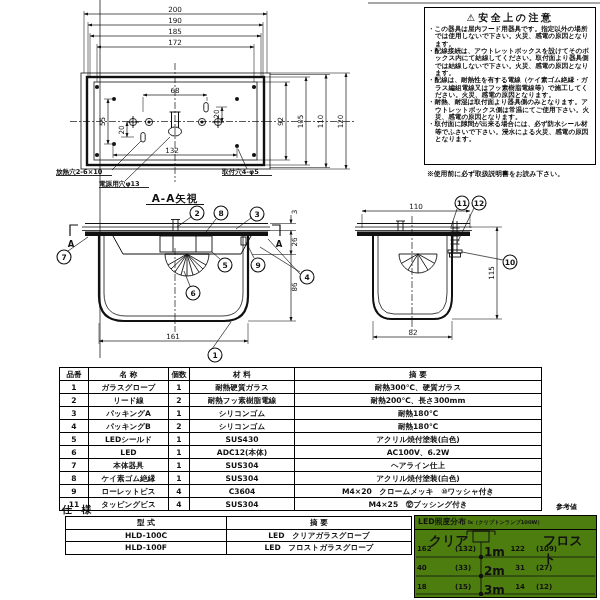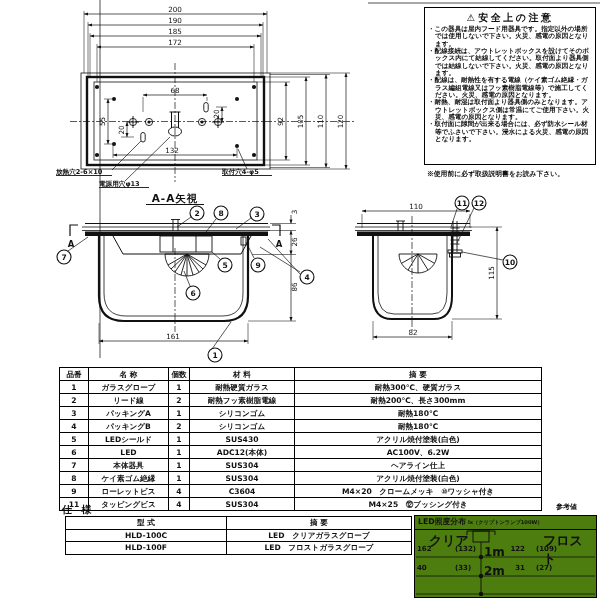--- a/index.html
+++ b/index.html
@@ -461,6 +461,13 @@
     <span class="il-v3">31</span>
     <span class="il-v4">(27)</span>
   </div>
+  <div class="il-row" style="top:67px">
+    <span class="il-v1">18</span>
+    <span class="il-v2">(15)</span>
+    <span class="il-d">3m</span>
+    <span class="il-v3">14</span>
+    <span class="il-v4">(12)</span>
+  </div>
 </div>
 
 </body></html>

